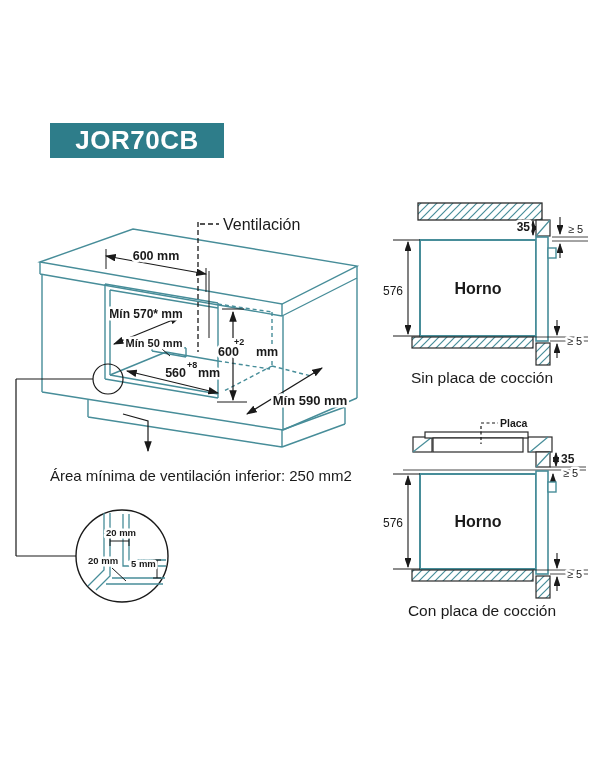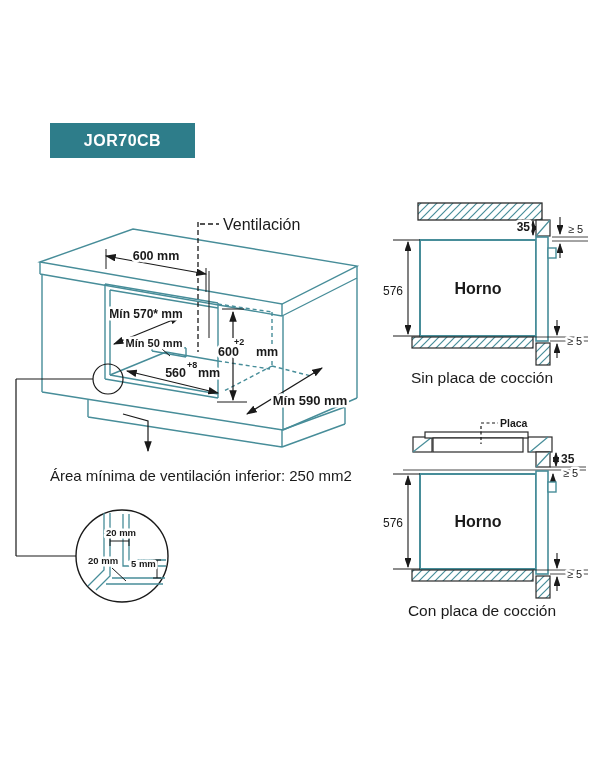--- a/index.html
+++ b/index.html
@@ -5,8 +5,8 @@
   html,body{margin:0;padding:0;background:#ffffff;}
   #canvas{position:relative;width:600px;height:776px;background:#ffffff;overflow:hidden;
           font-family:"Liberation Sans", sans-serif;}
-  #model-badge{position:absolute;left:50px;top:123px;width:145px;height:35px;
-               background:#2E7D8A;color:#ffffff;font-weight:bold;font-size:16px;
+  #model-badge{position:absolute;left:50px;top:123px;width:174px;height:35px;
+               background:#2E7D8A;color:#ffffff;font-weight:bold;font-size:26px;
                display:flex;align-items:center;justify-content:center;letter-spacing:.5px;}
   svg{position:absolute;left:0;top:0;}
   svg text{font-family:"Liberation Sans", sans-serif;fill:#1a1a1a;}

